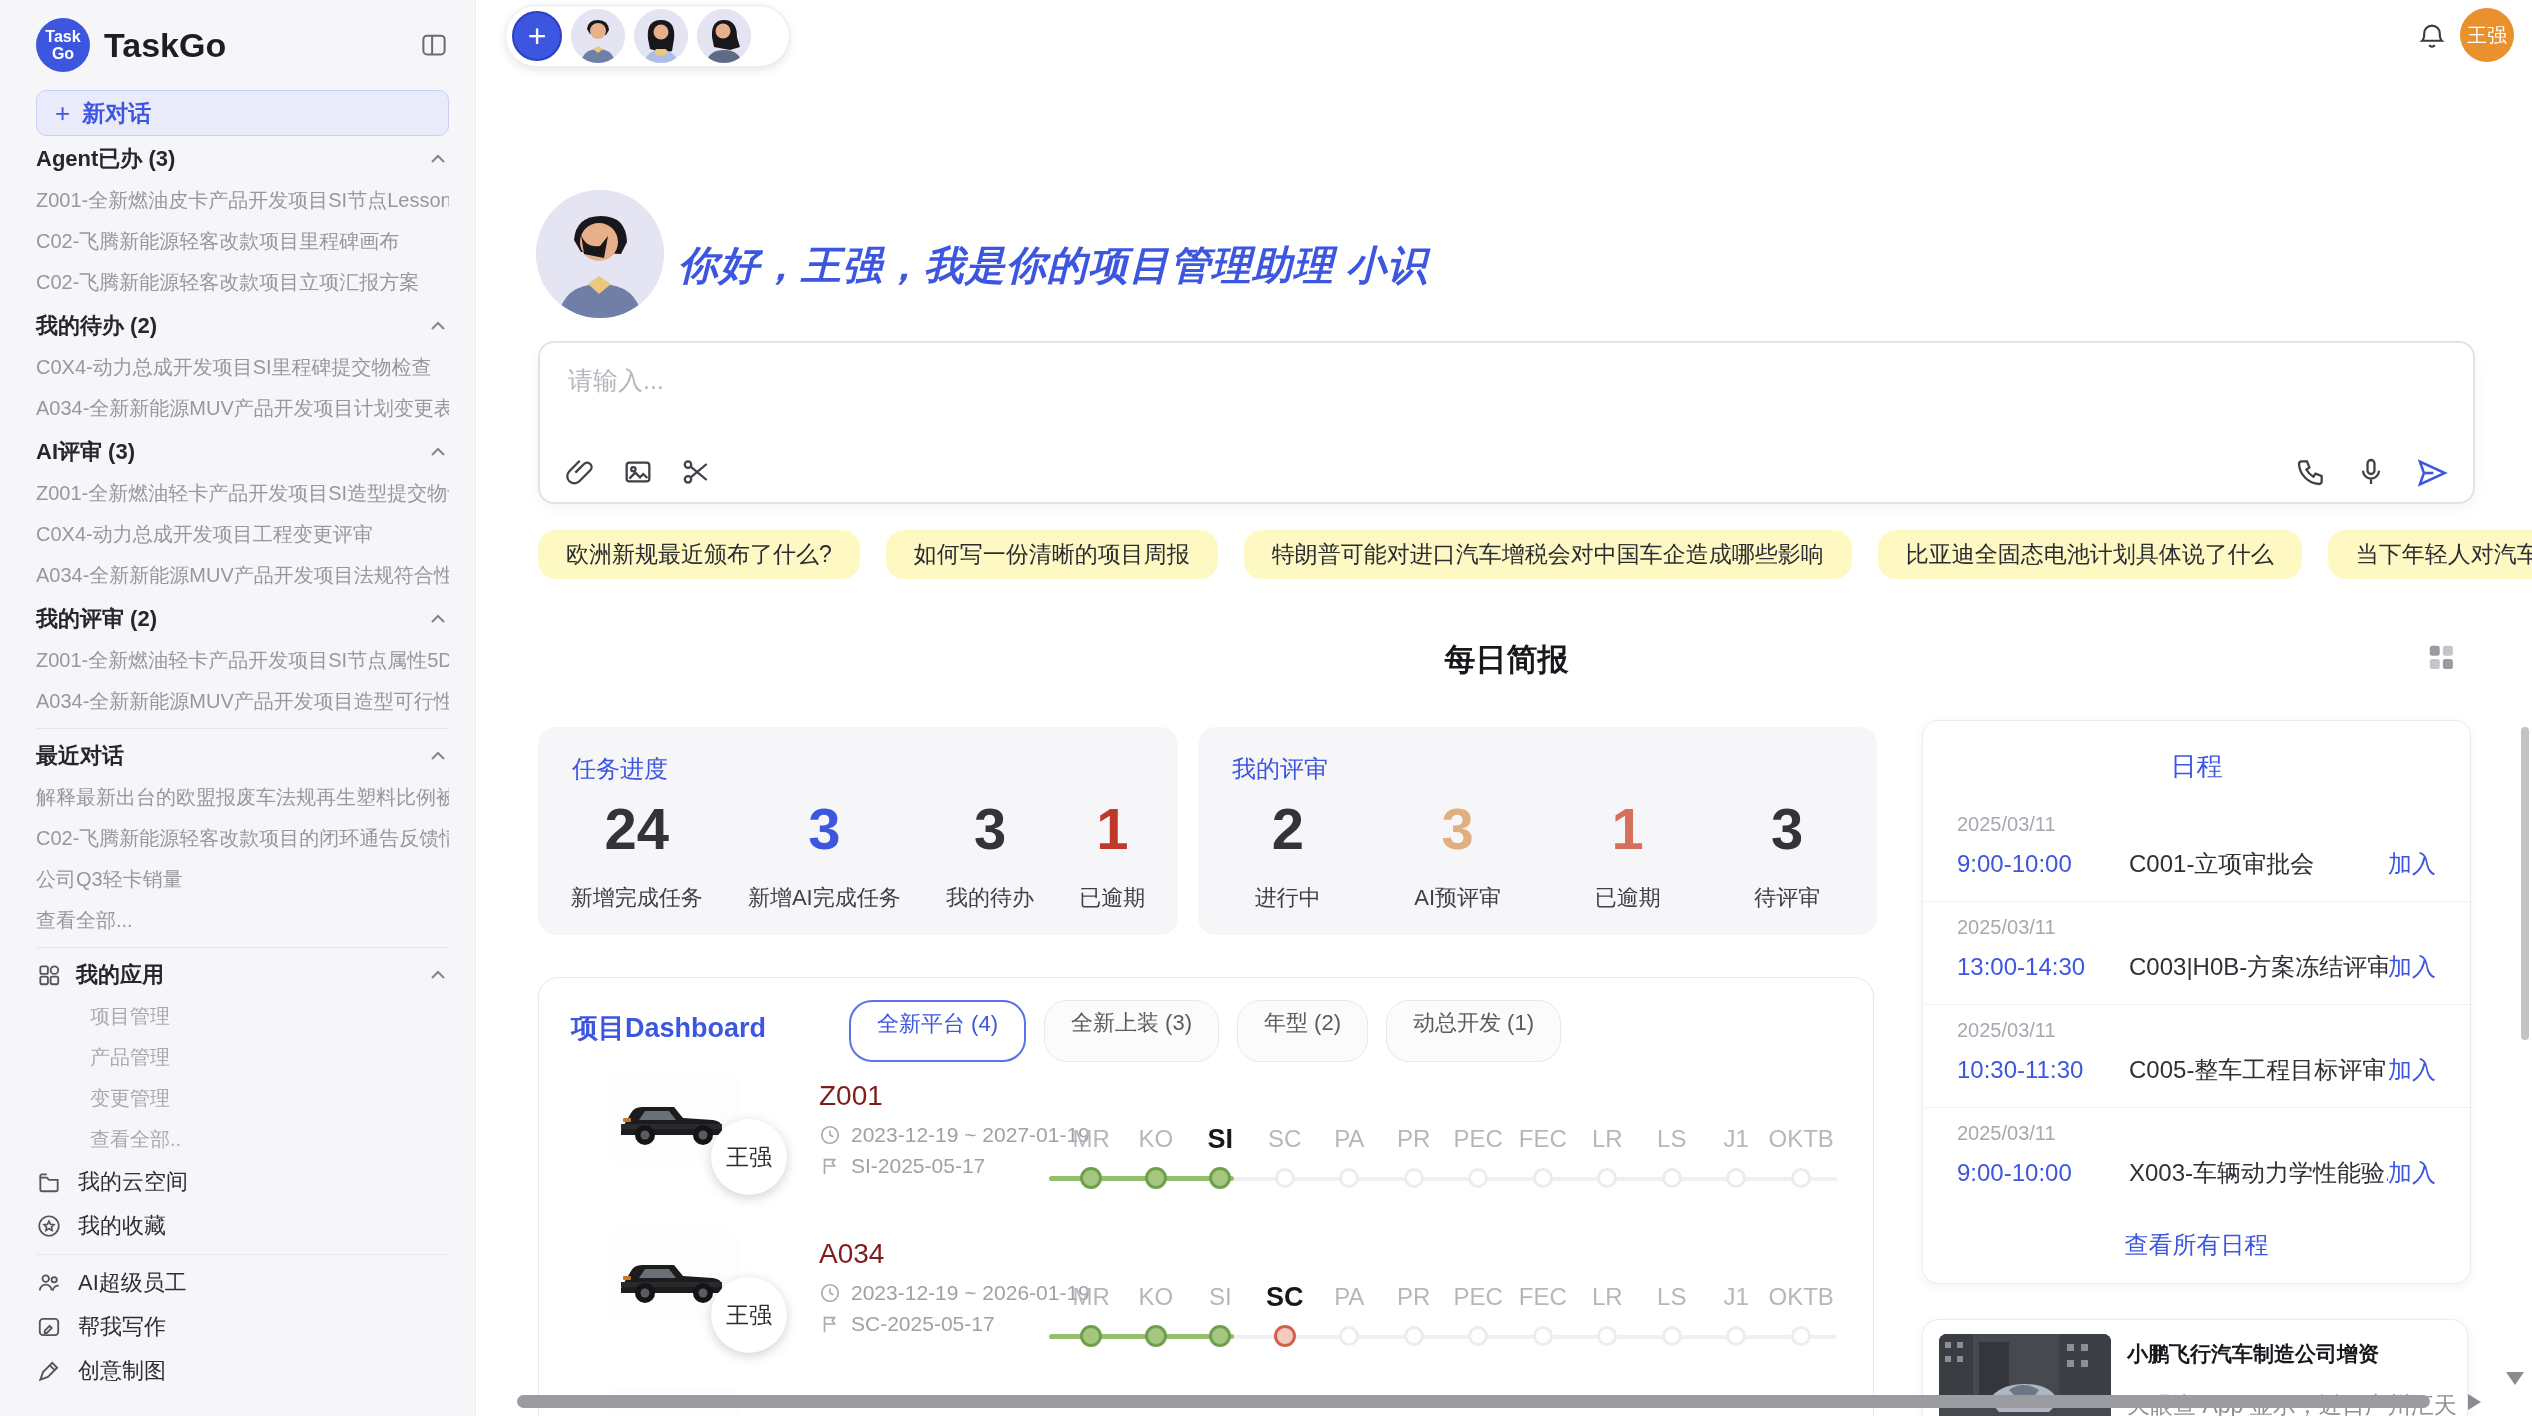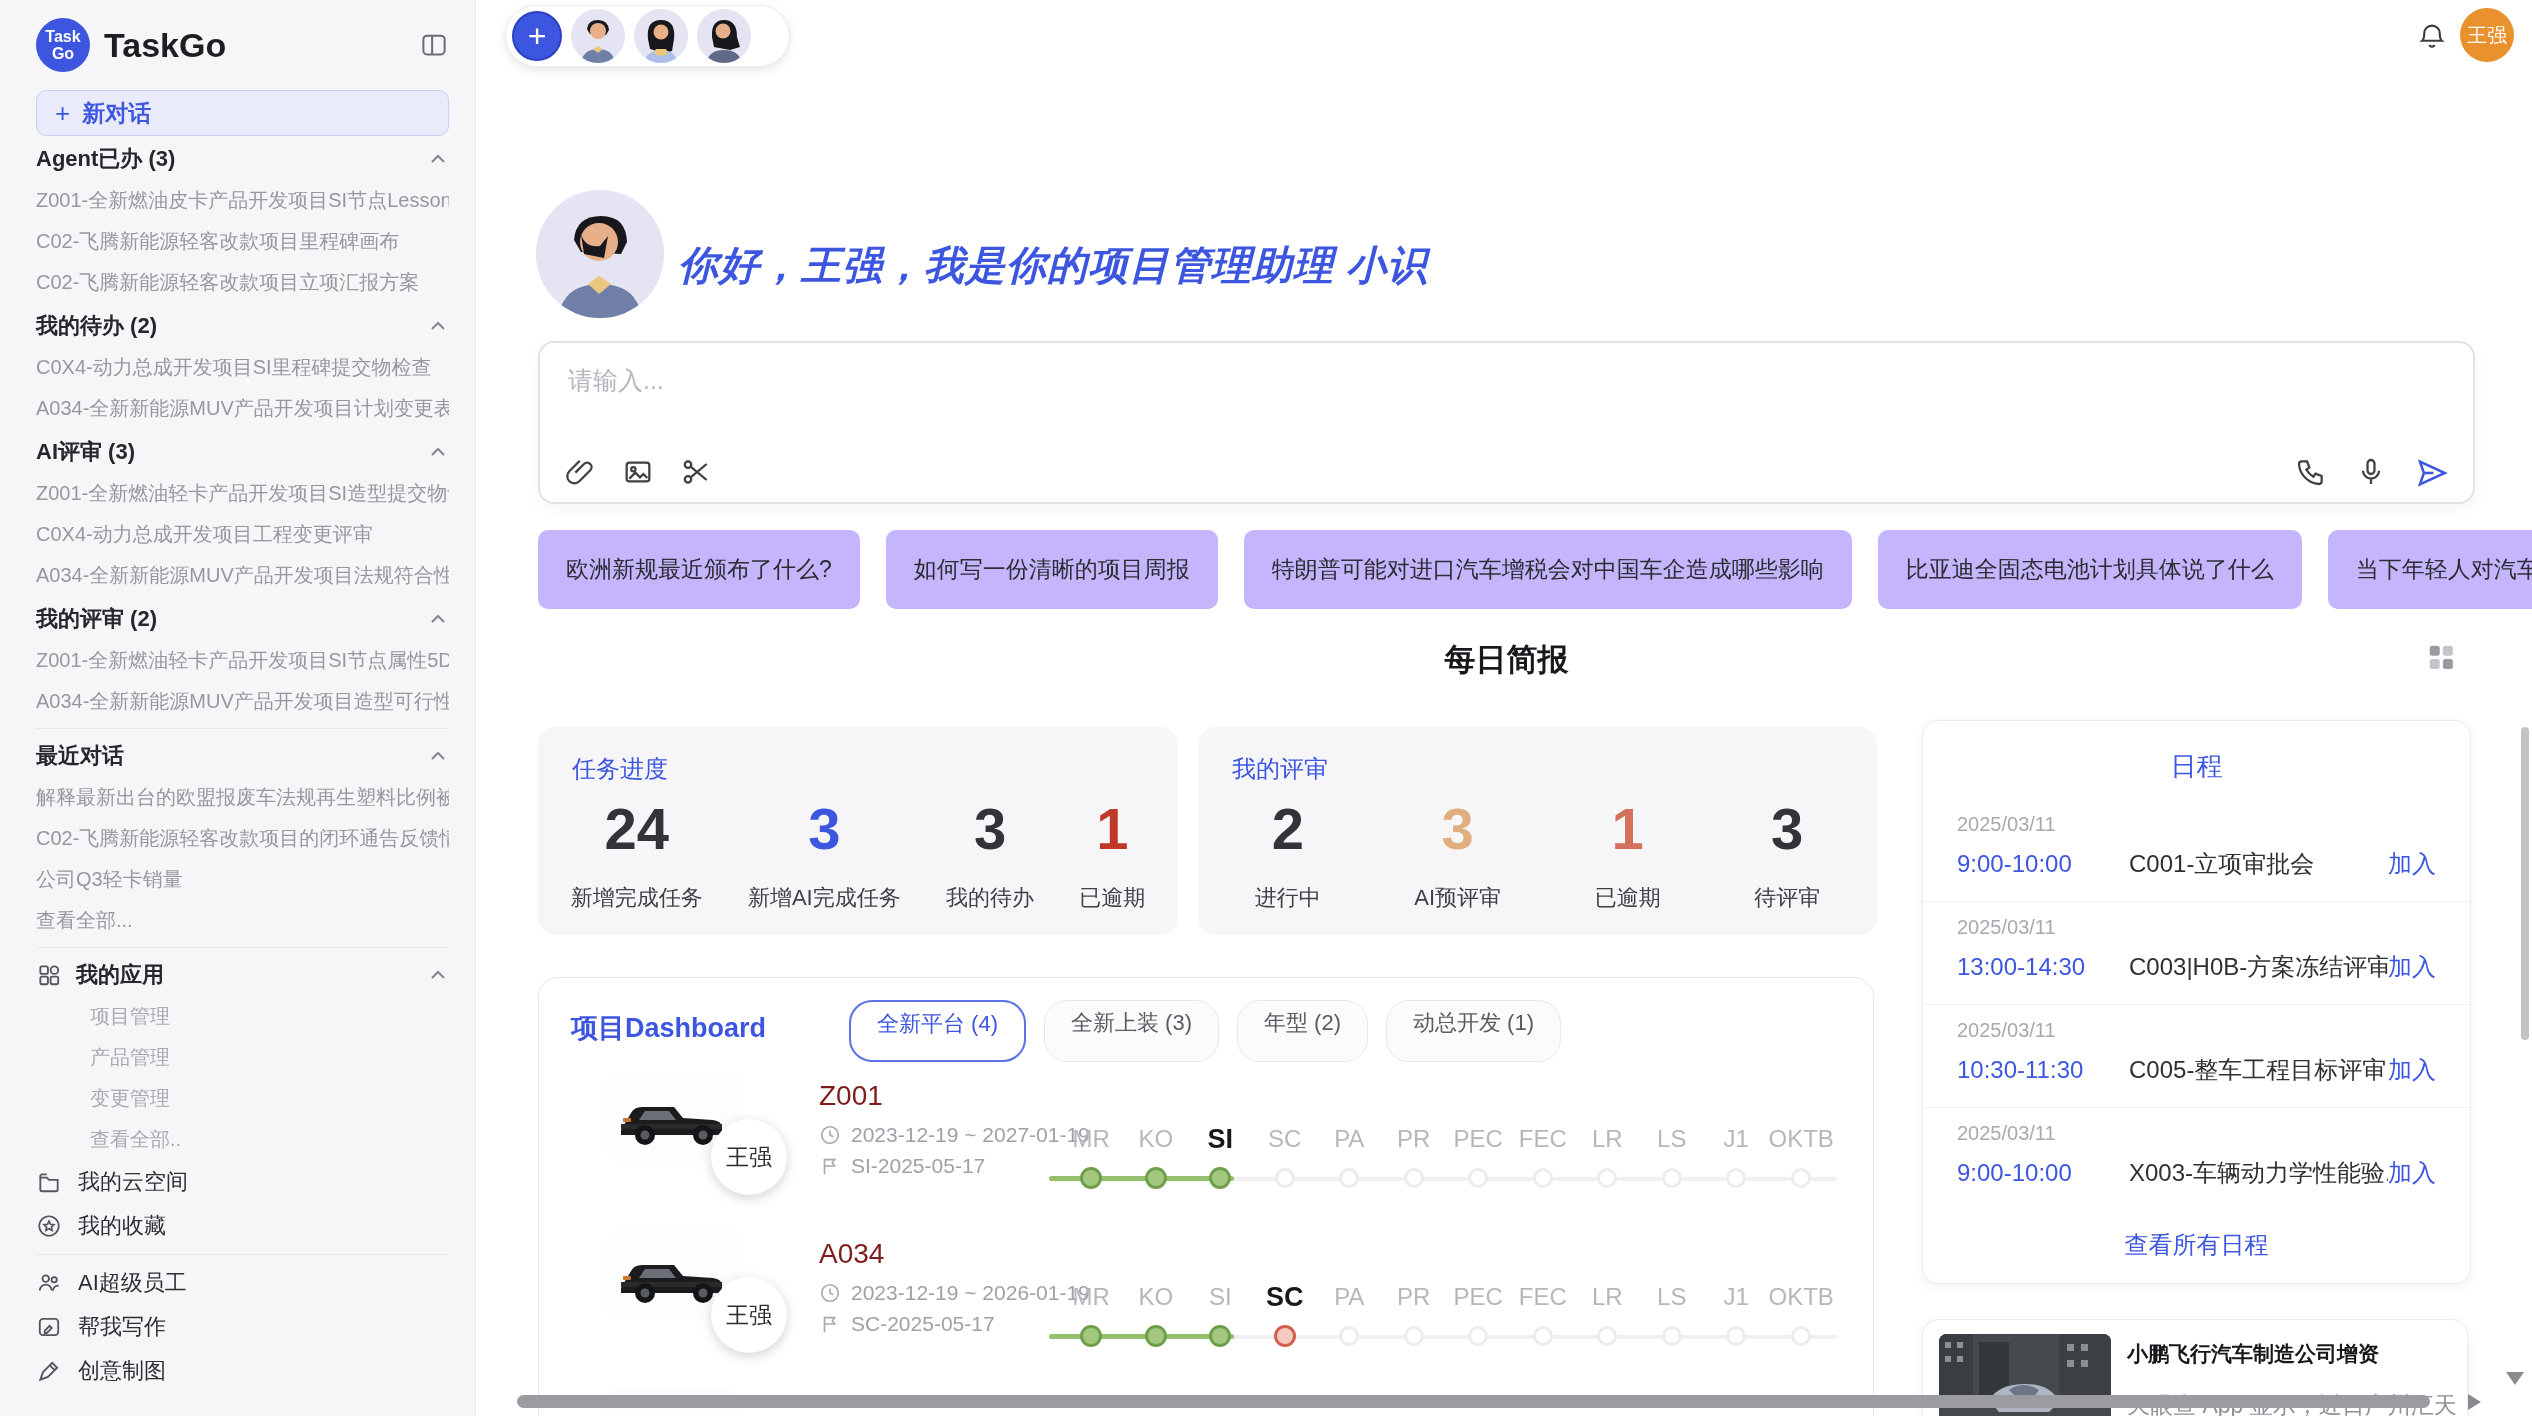--- a/index.html
+++ b/index.html
@@ -40,7 +40,7 @@
   .cicon{width:32px;height:32px;cursor:pointer;}
 
   .chips{position:absolute;left:62px;top:530px;width:1950px;display:flex;gap:26px;}
-  .chip{height:49px;line-height:49px;padding:15px 28px;background:#c4b5fd;border-radius:10px;font-size:23px;color:#2c2c33;white-space:nowrap;cursor:pointer;}
+  .chip{height:49px;line-height:49px;padding:0 28px;background:#fef9c3;border-radius:18px;font-size:23px;color:#2c2c33;white-space:nowrap;cursor:pointer;}
 
   .briefing-title{position:absolute;left:62px;top:639px;width:1937px;text-align:center;font-size:31px;font-weight:700;color:#17171c;}
   .grid-icon{position:absolute;left:1950px;top:642px;width:30px;height:30px;cursor:pointer;}

